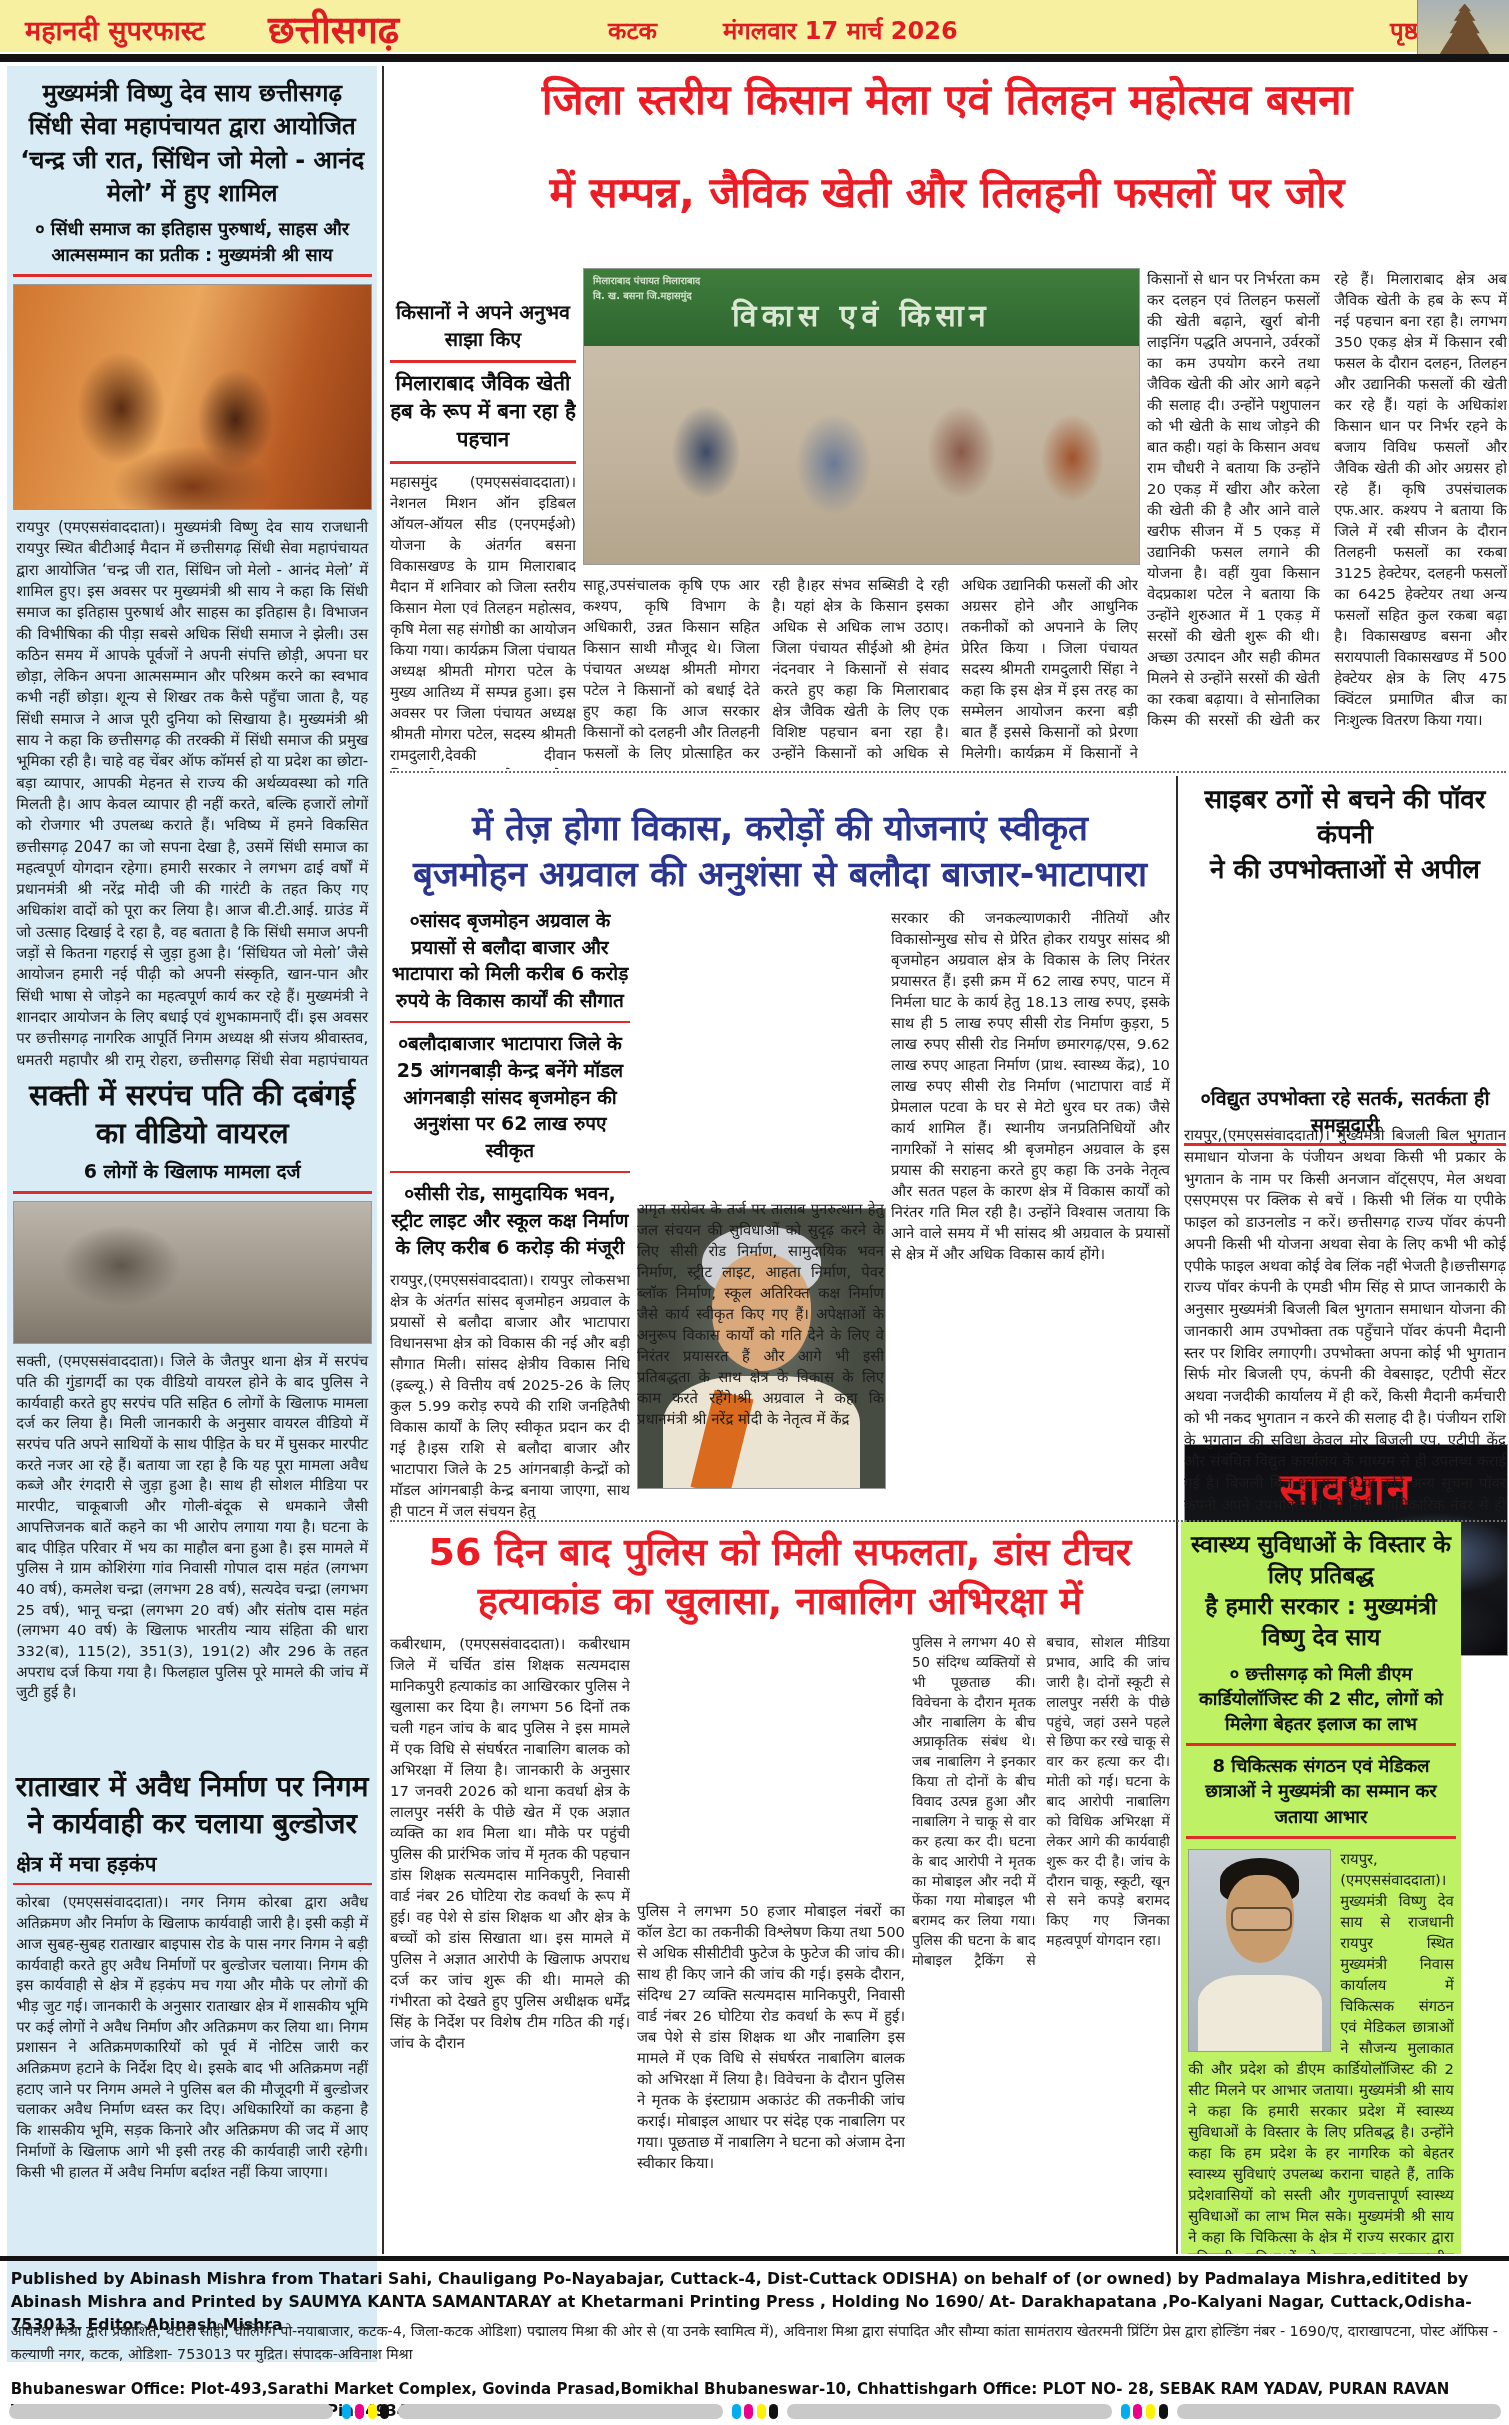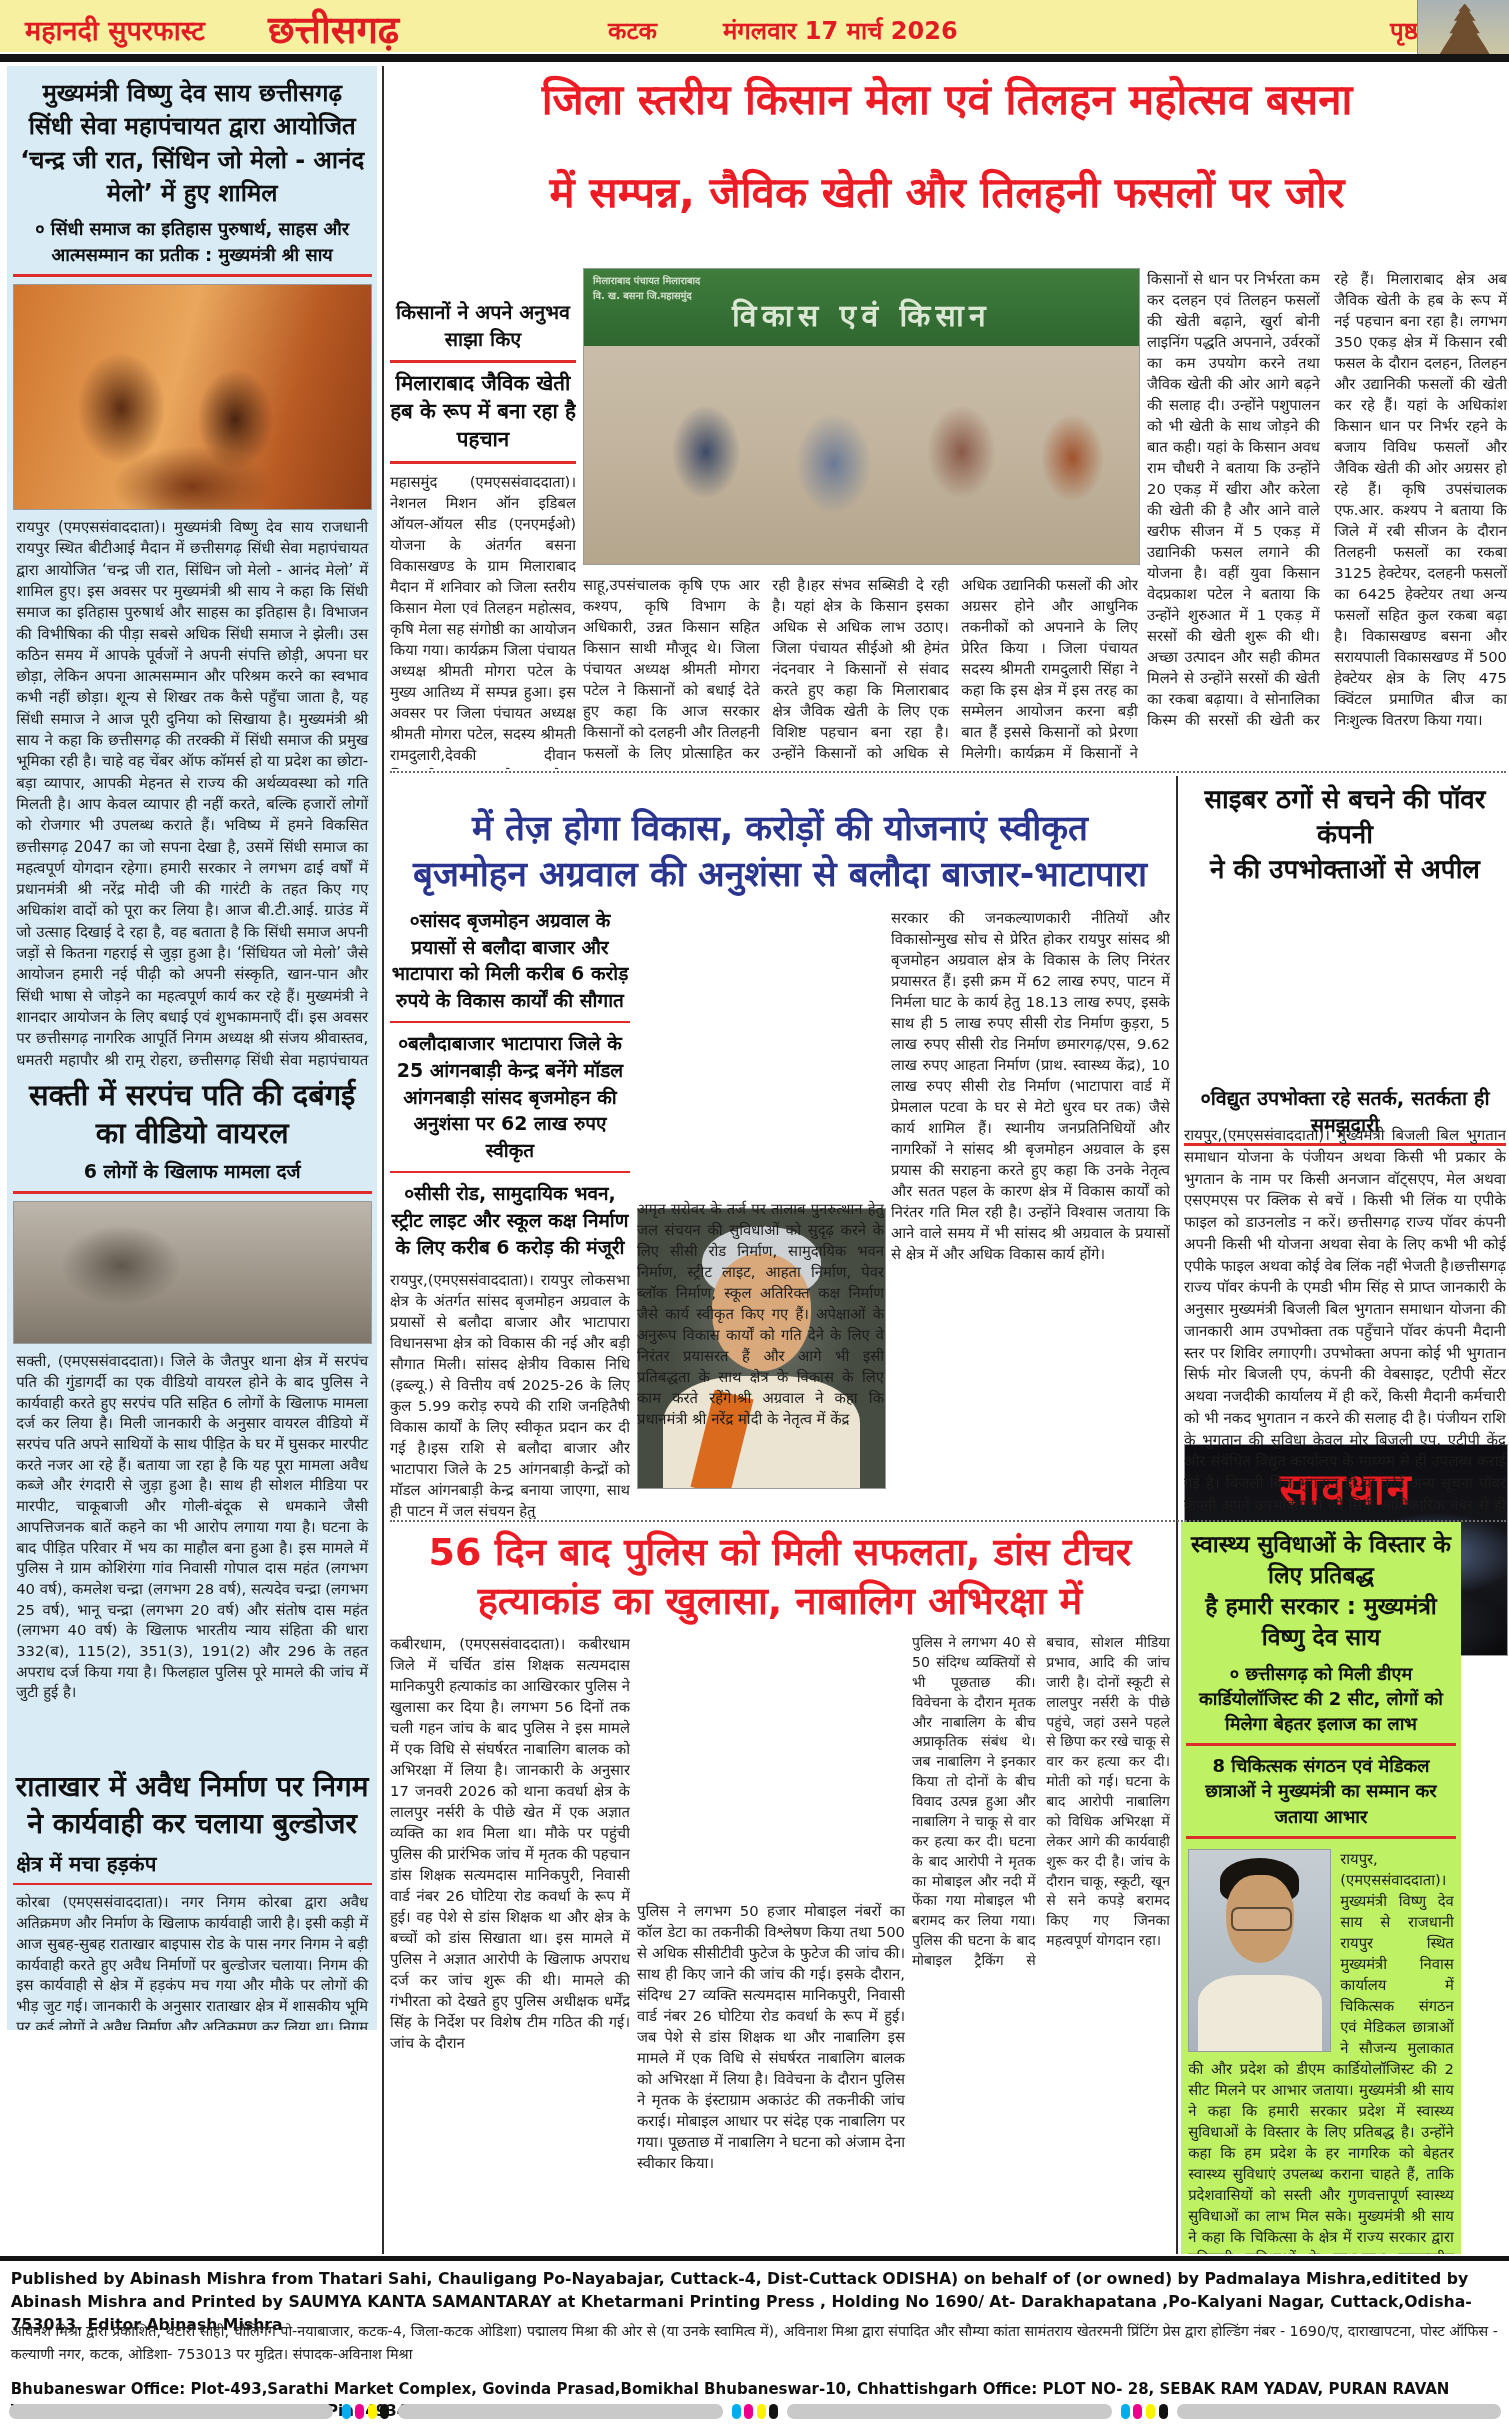--- a/index.html
+++ b/index.html
@@ -14,7 +14,7 @@
      clip-path:polygon(50% 0,62% 14%,58% 14%,70% 32%,64% 32%,78% 55%,72% 55%,88% 80%,100% 100%,0 100%,12% 80%,28% 55%,22% 55%,36% 32%,30% 32%,42% 14%,38% 14%);}
   .topbar{left:0;top:54px;width:1510px;height:8px;background:#141414;}
   
-  .leftpanel{left:7.2px;top:66px;width:370px;height:1964px;background:#d9ecf6;overflow:hidden;}
+  .leftpanel{left:7.2px;top:66px;width:370px;height:2296px;background:#d9ecf6;overflow:hidden;}
   .vrule{width:1.8px;background:#2e2e2e;}
   .dotted{border-top:2.7px dotted #6a6a6a;height:0;}
   .redrule{height:2.7px;background:#e02b2b;}

